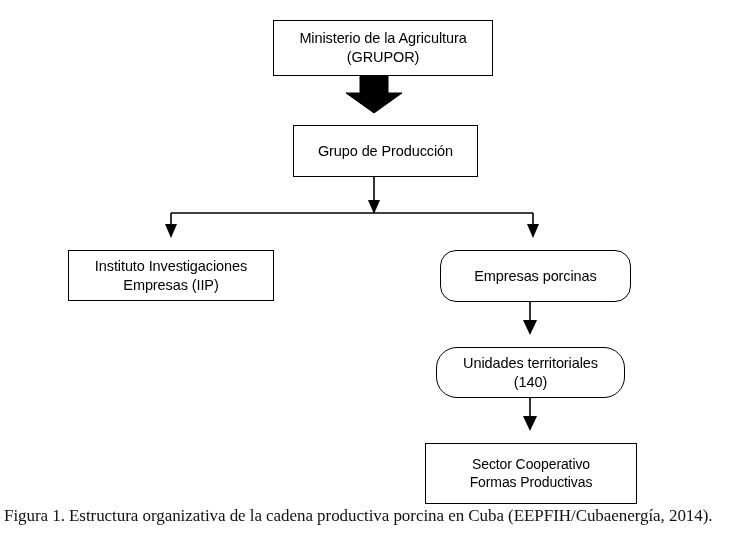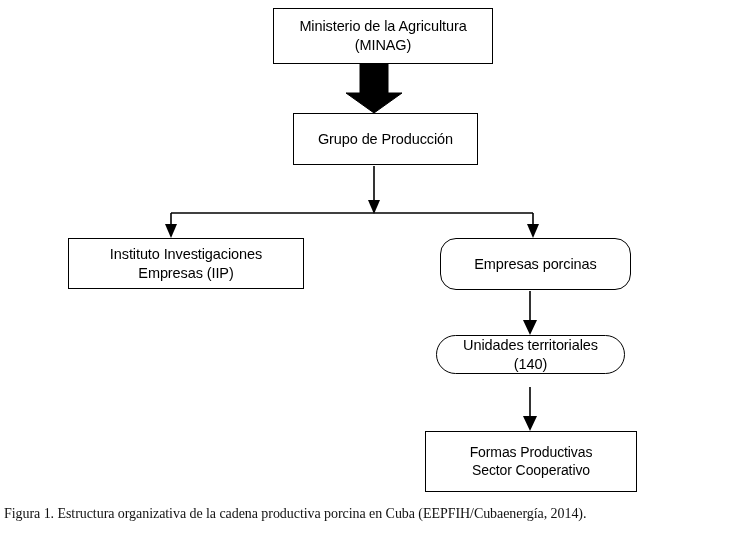--- a/index.html
+++ b/index.html
@@ -42,6 +42,7 @@
     line-height: 1.28;
     letter-spacing: -0.1px;
     z-index: 2;
+    margin-top: 12px;
   }
   .node-box .line {
     display: block;

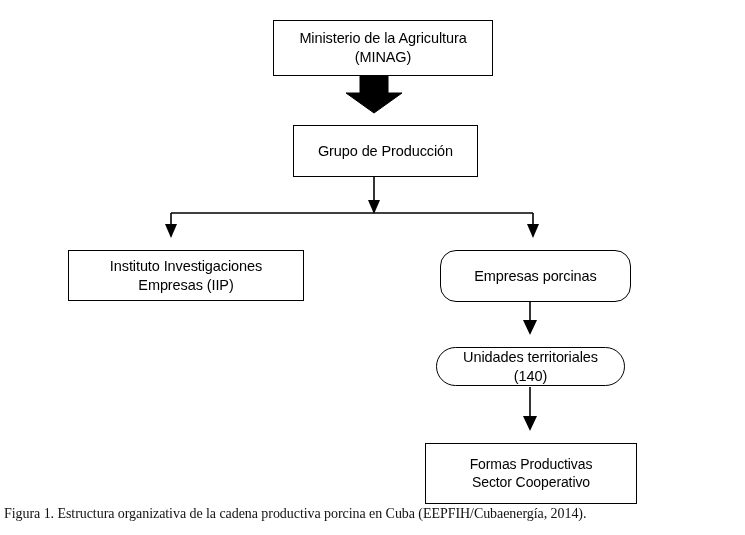--- a/index.html
+++ b/index.html
@@ -144,7 +144,7 @@
 
   <div class="node-box" id="node-minag">
     <span class="line">Ministerio de la Agricultura</span>
-    <span class="line">(MINAG)</span>
+    <span class="line">(GRUPOR)</span>
   </div>
 
   <div class="node-box" id="node-grupor">

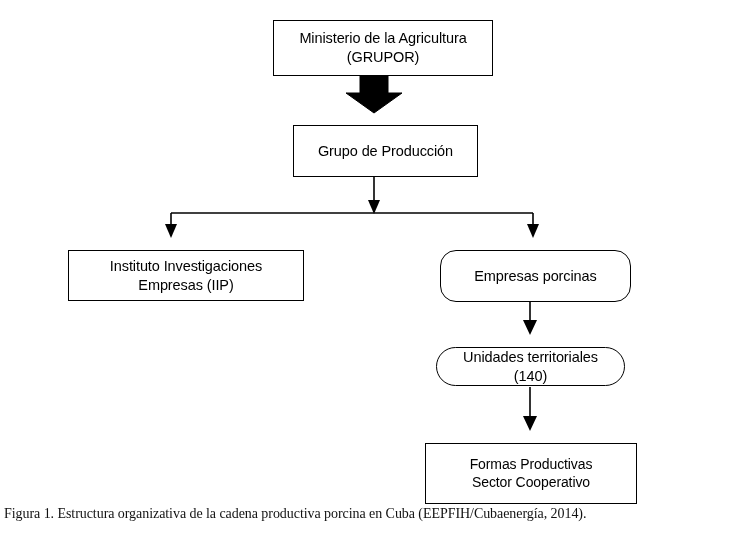--- a/index.html
+++ b/index.html
@@ -64,7 +64,7 @@
   #node-iip {
     left: 68px;
     top: 238px;
-    width: 236px;
+    width: 206px;
     height: 51px;
   }
   #node-empresas {

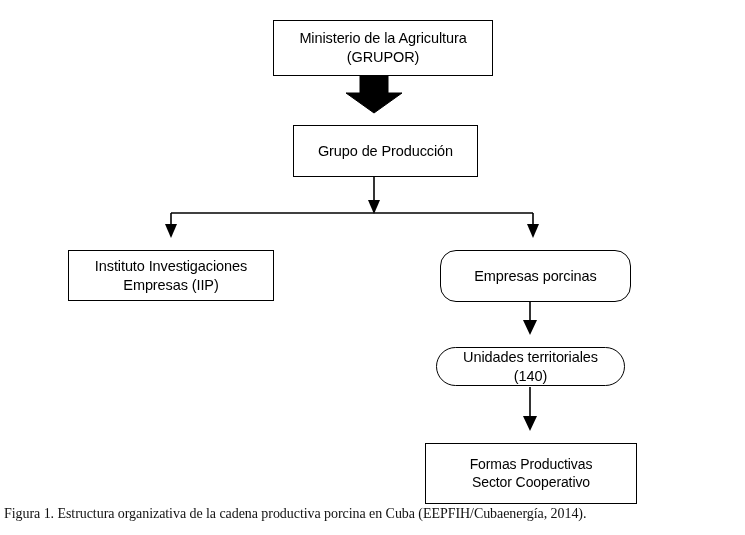--- a/index.html
+++ b/index.html
@@ -78,7 +78,7 @@
     left: 436px;
     top: 335px;
     width: 189px;
-    height: 39px;
+    height: 51px;
     border-radius: 21px;
   }
   #node-sector {

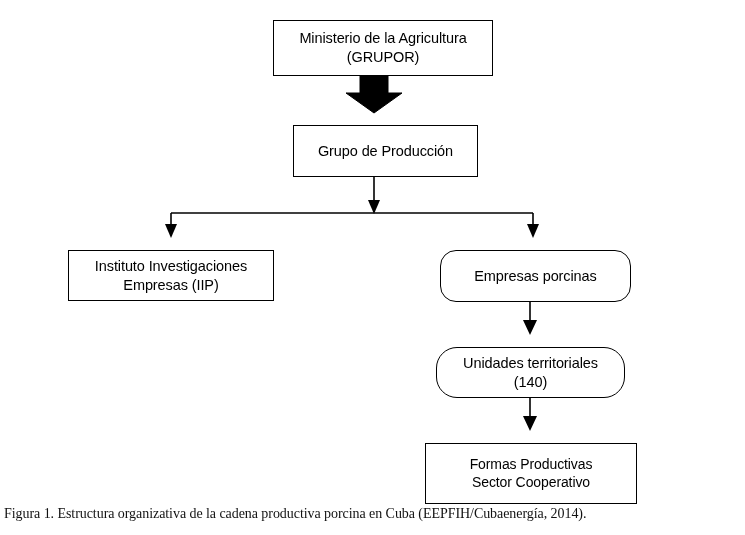--- a/index.html
+++ b/index.html
@@ -166,8 +166,8 @@
   </div>
 
   <div class="node-box" id="node-sector">
+    <span class="line">Sector Cooperativo</span>
     <span class="line">Formas Productivas</span>
-    <span class="line">Sector Cooperativo</span>
   </div>
 
   <div id="caption-text">Figura 1. Estructura organizativa de la cadena productiva porcina en Cuba (EEPFIH/Cubaenergía, 2014).</div>

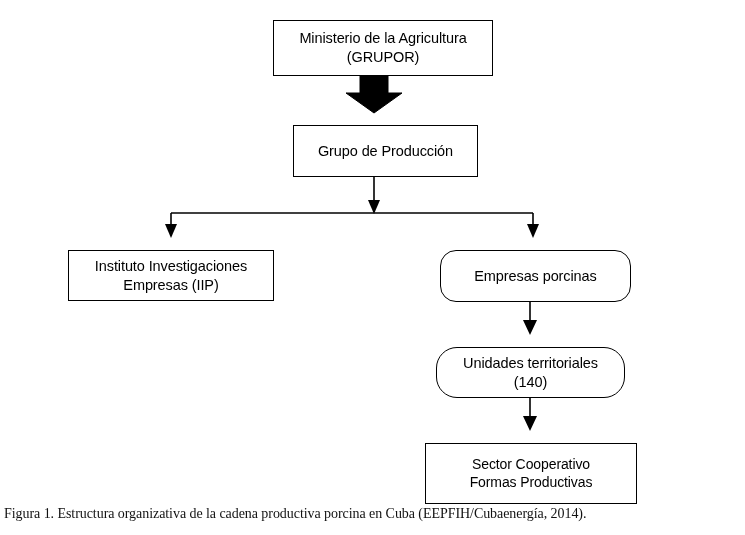--- a/index.html
+++ b/index.html
@@ -94,7 +94,7 @@
     top: 506px;
     width: 737px;
     font-family: "Liberation Serif", serif;
-    font-size: 14px;
+    font-size: 17px;
     line-height: 1.2;
     color: #111111;
     white-space: nowrap;

